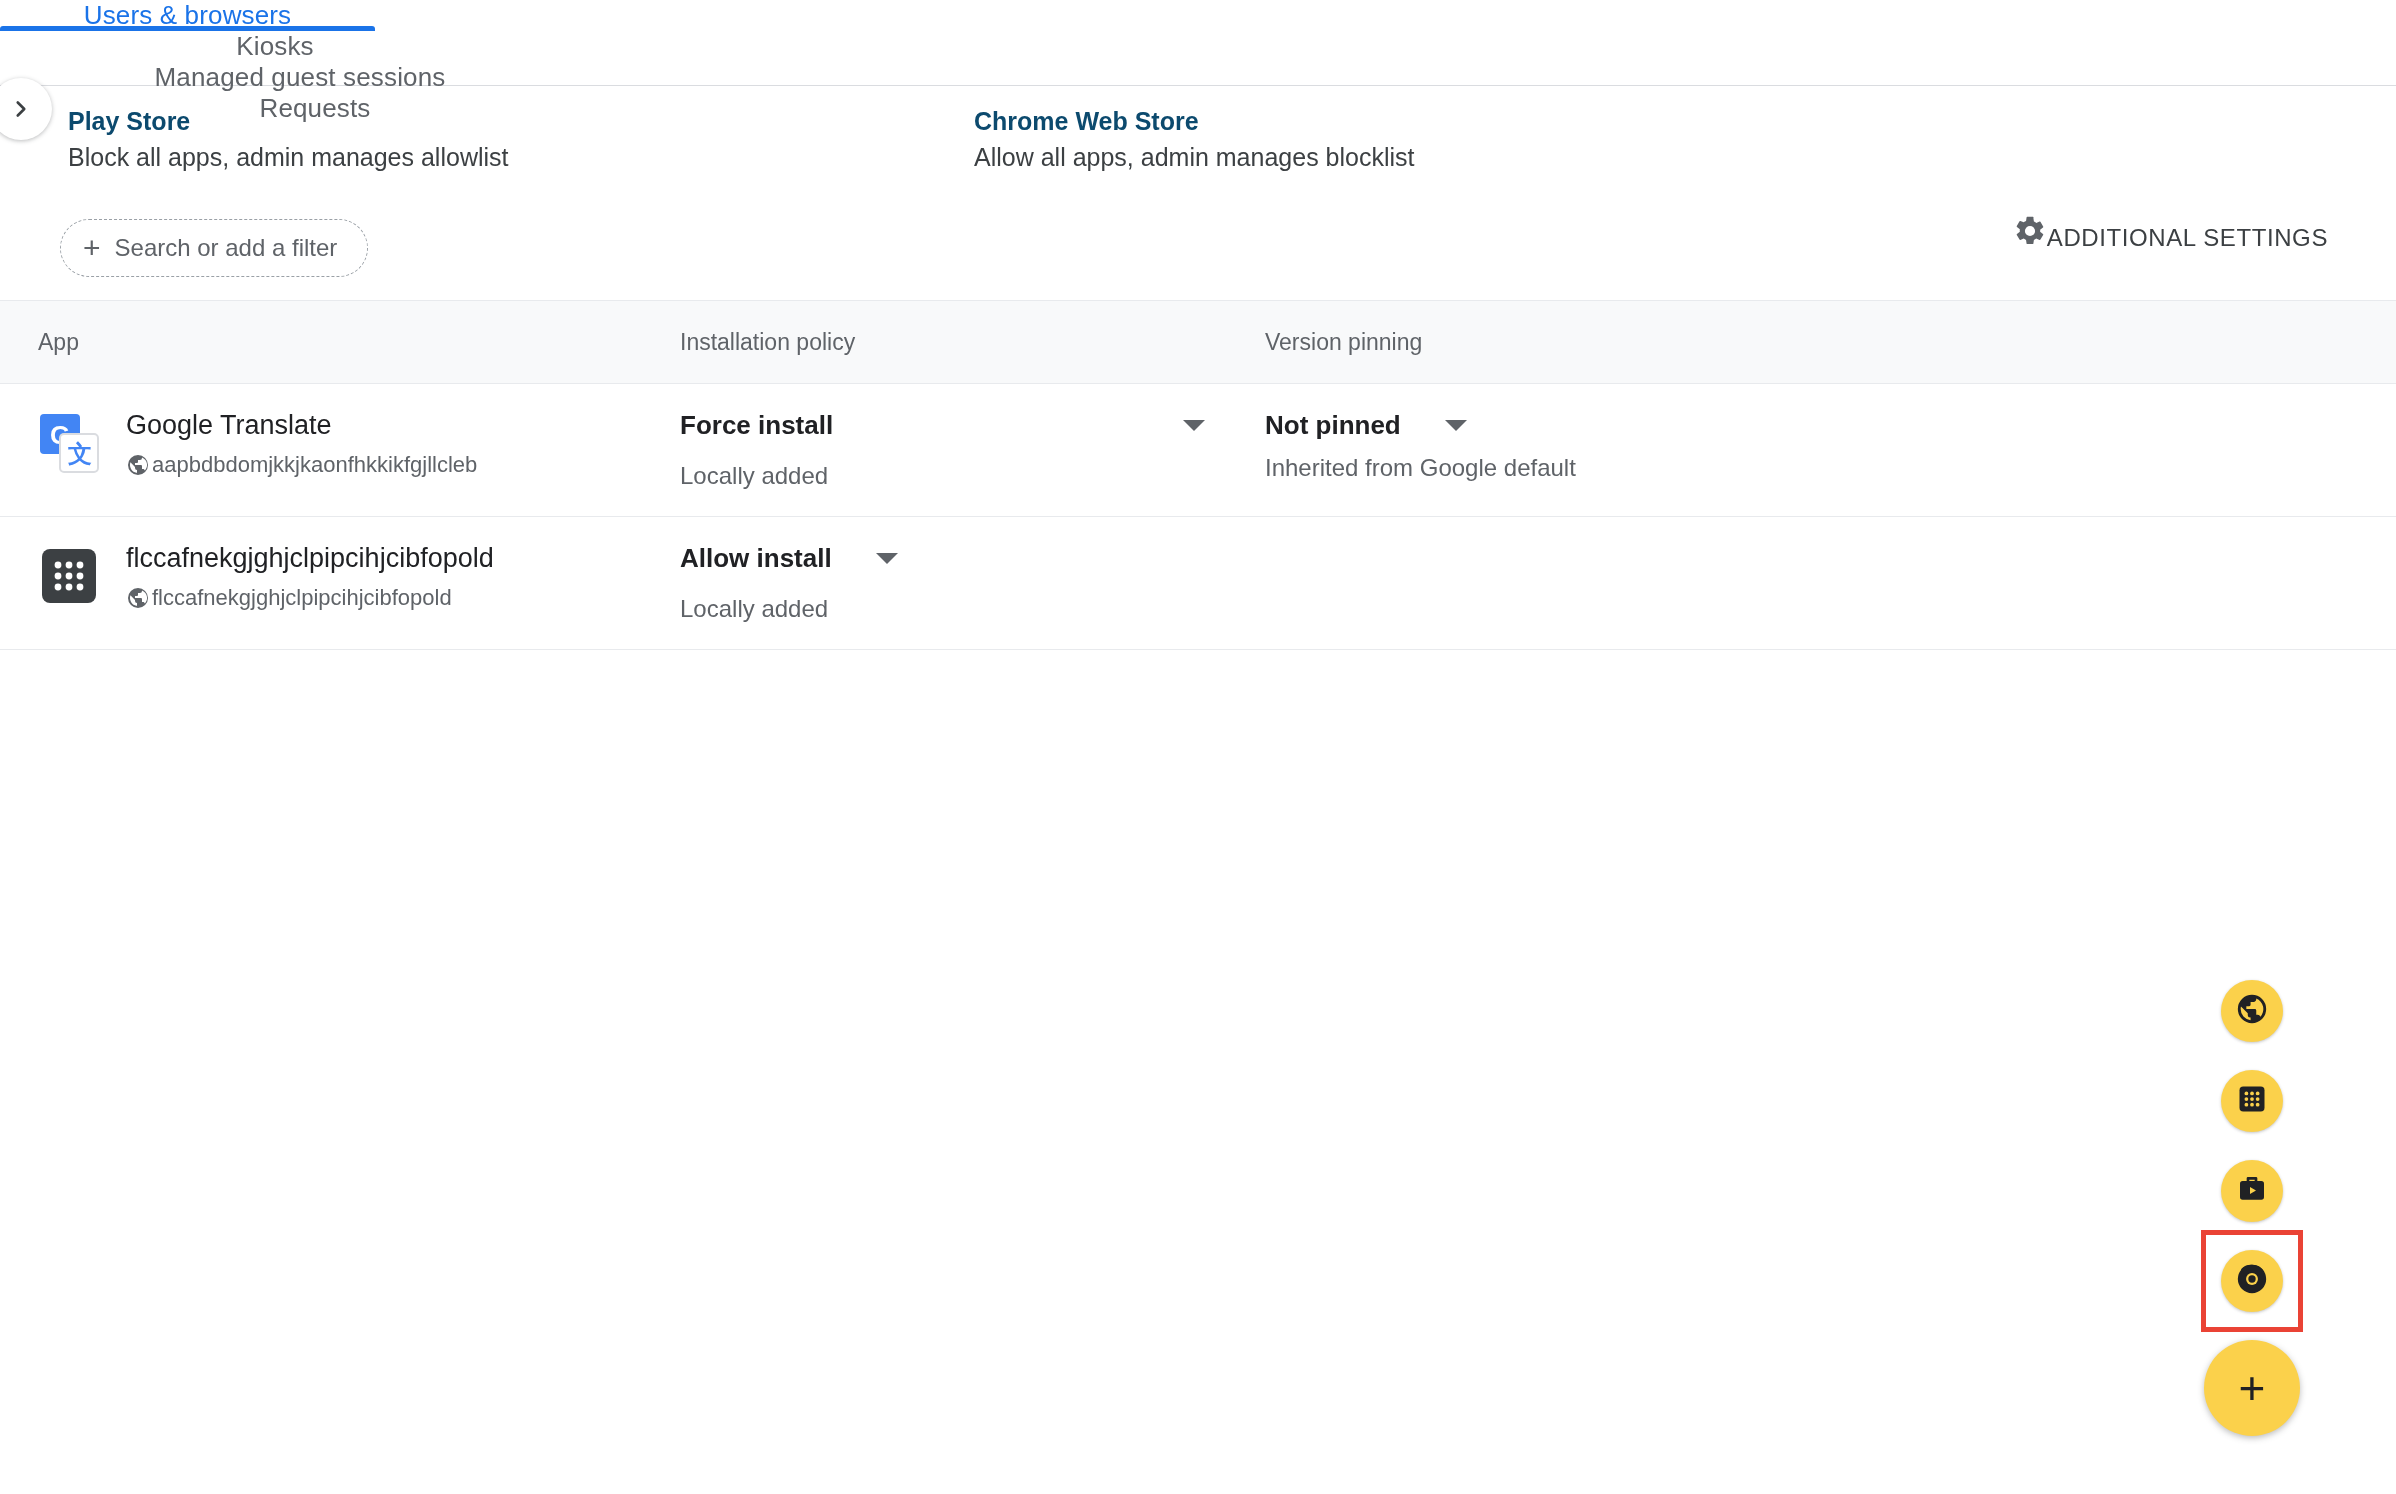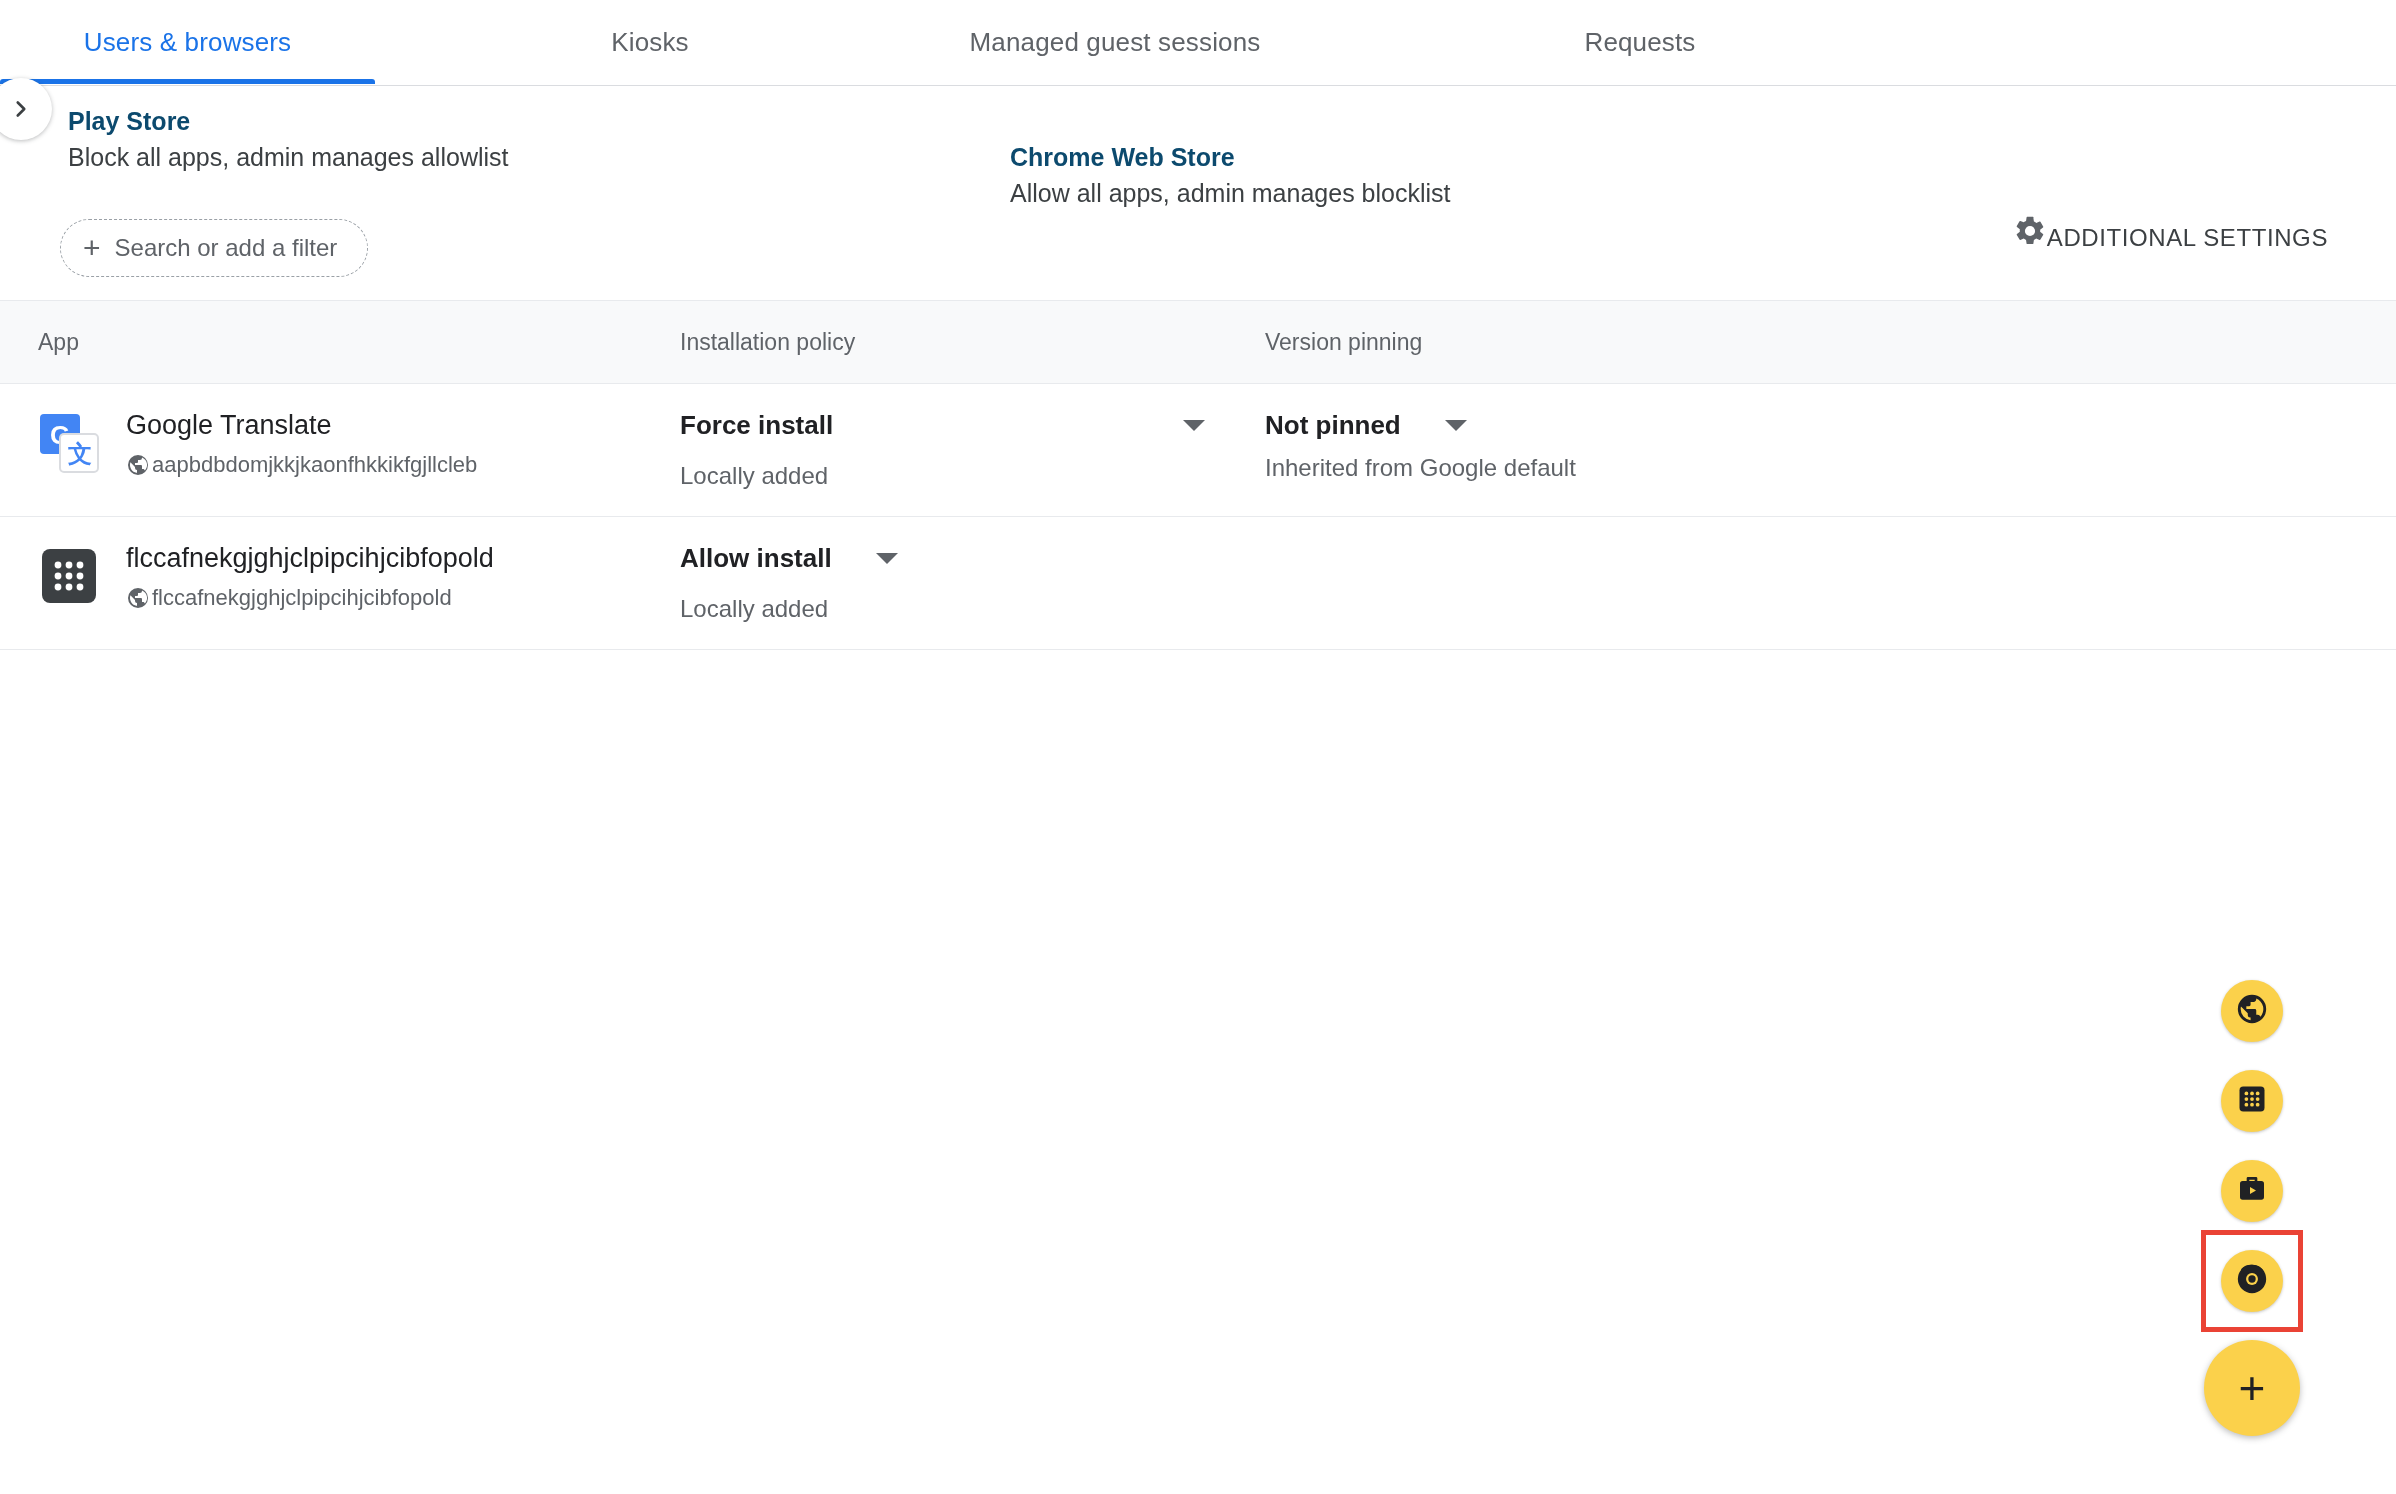--- a/index.html
+++ b/index.html
@@ -25,6 +25,7 @@
     display: flex;
     align-items: flex-start;
     padding-left: 0;
+    flex-direction: column;
   }
   .tab {
     height: 84px;

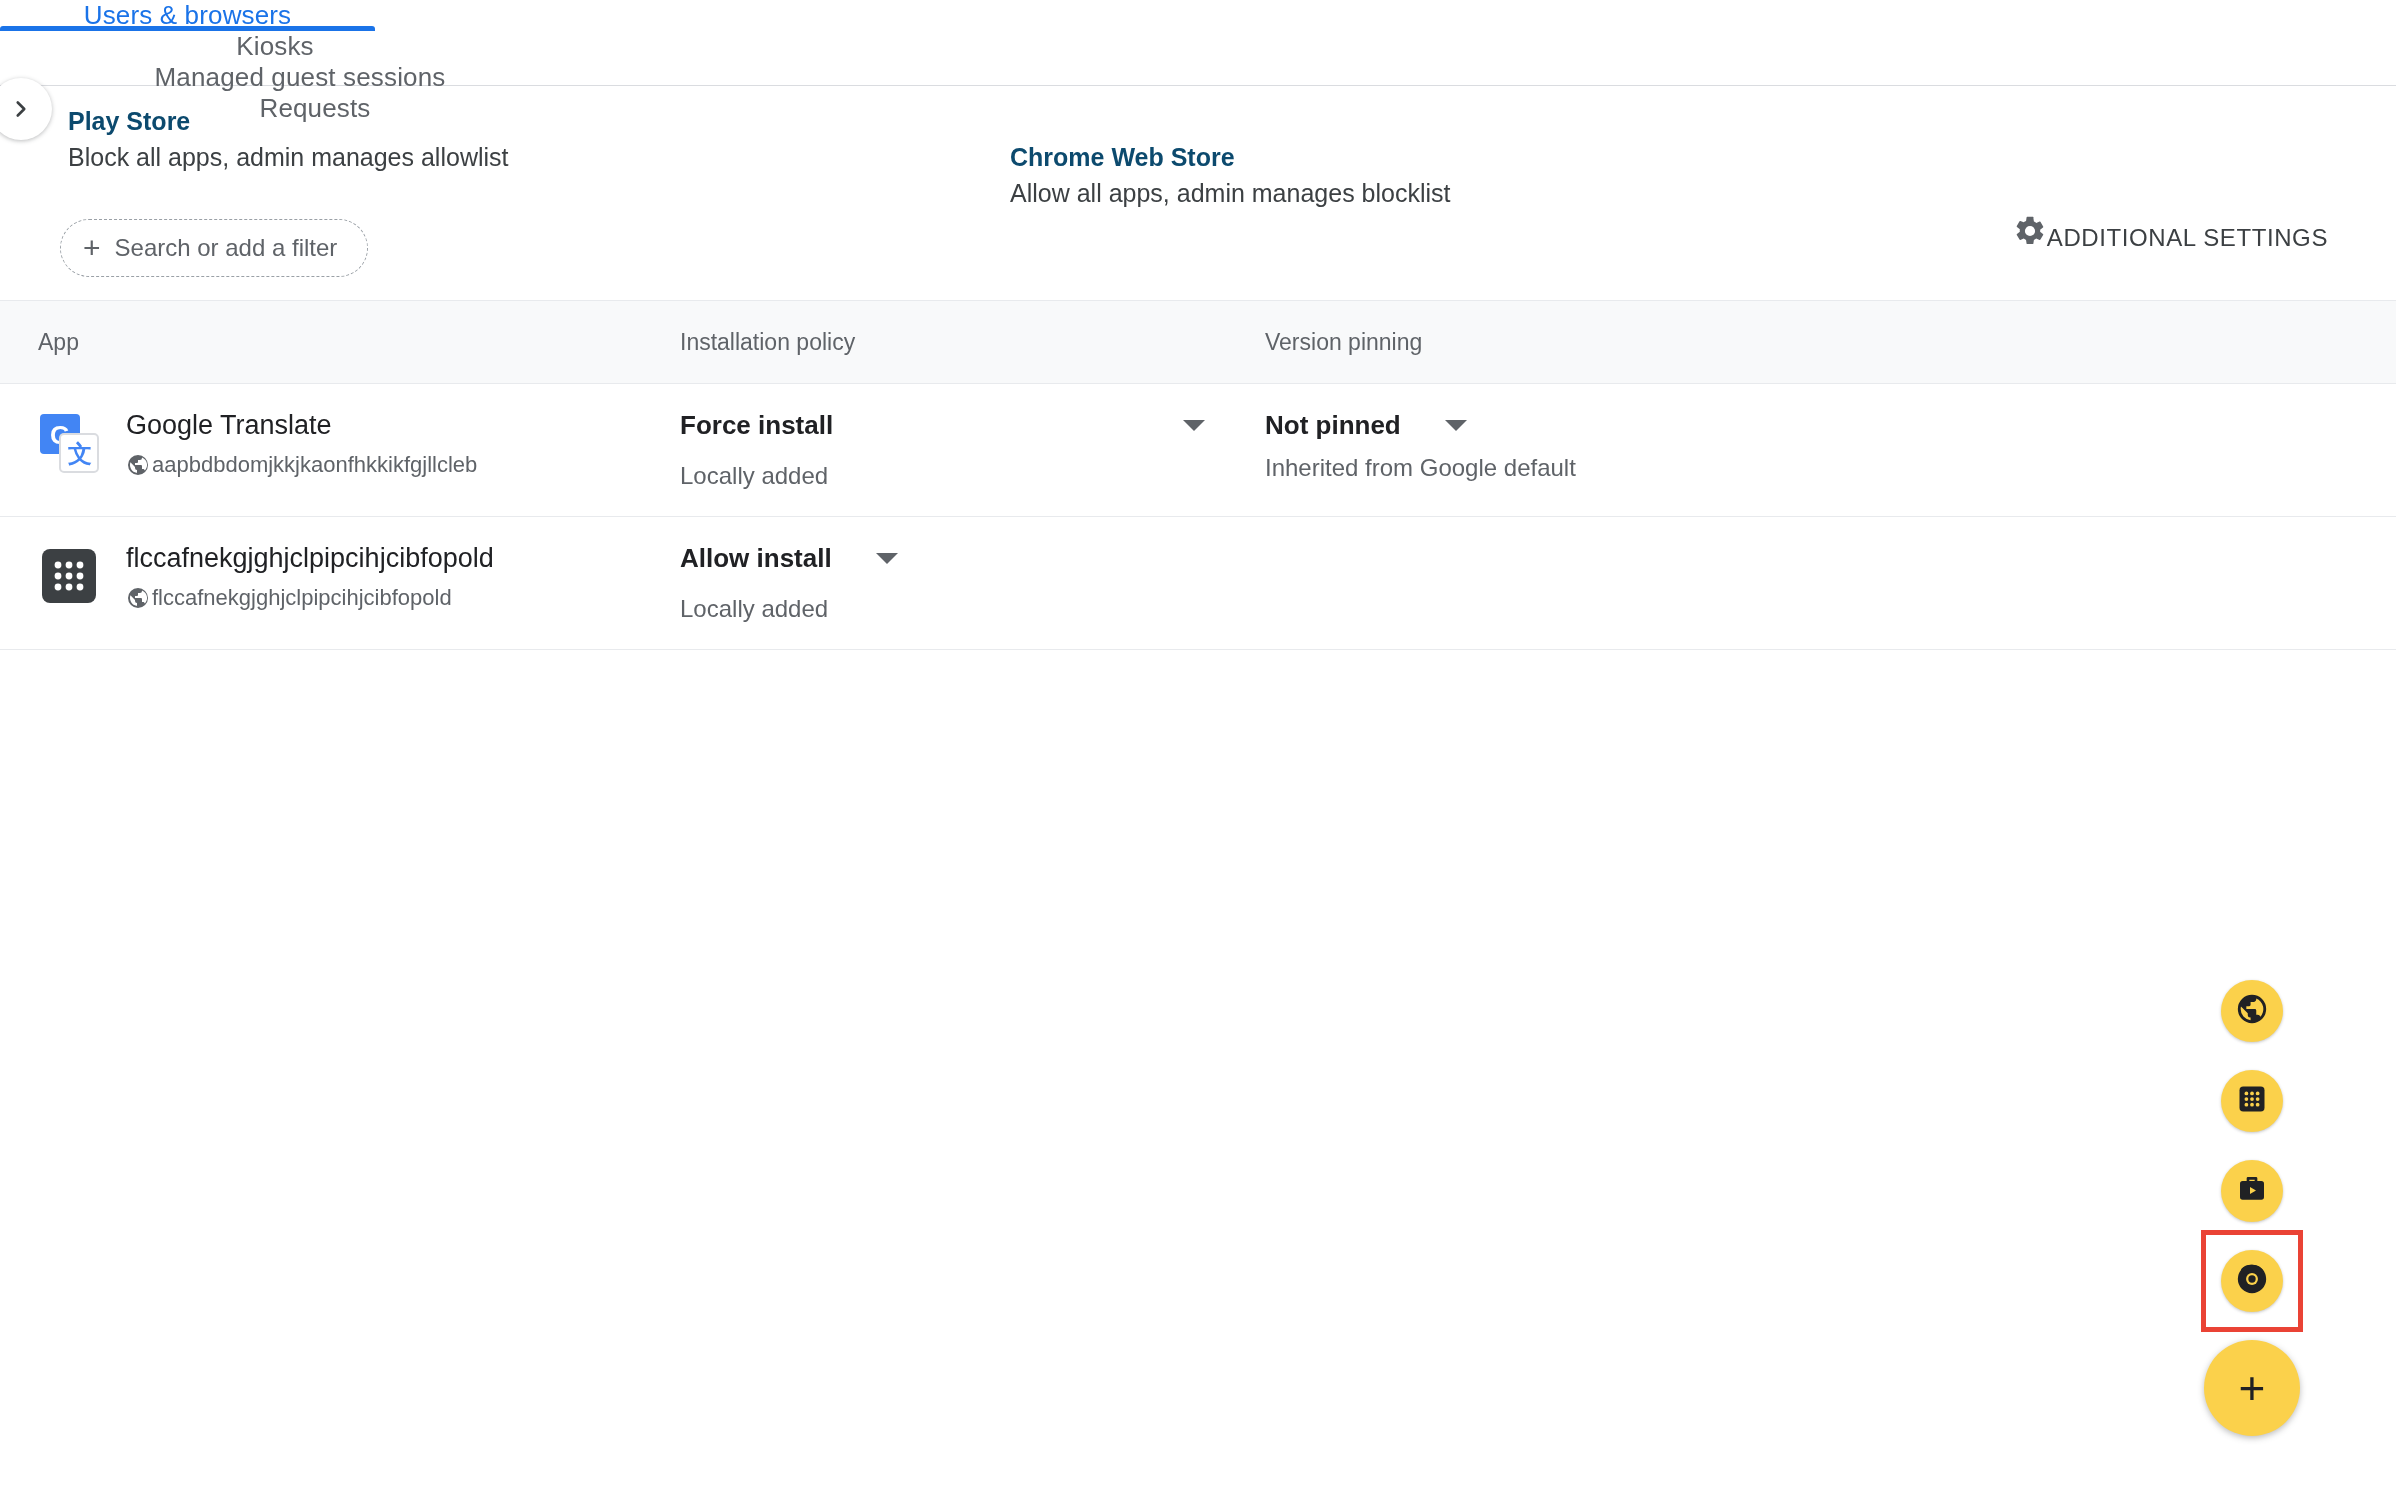--- a/index.html
+++ b/index.html
@@ -89,7 +89,7 @@
     line-height: 38px;
   }
   .store-play { left: 68px; }
-  .store-cws  { left: 1010px; margin-top: 36px; }
+  .store-cws  { left: 974px; }
 
   .additional {
     position: absolute;

